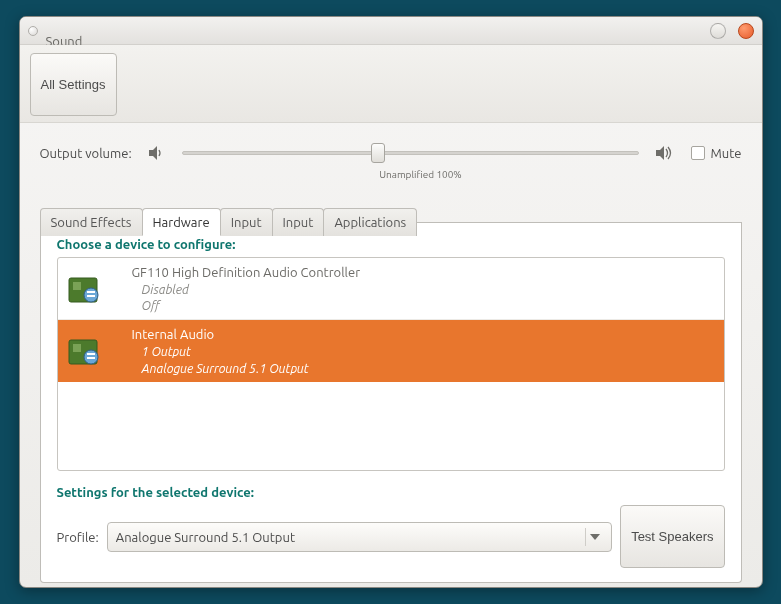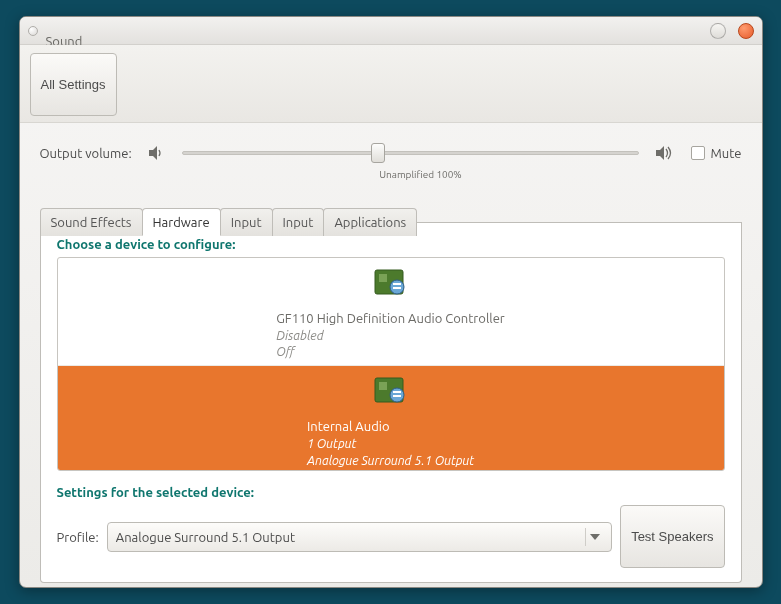--- a/index.html
+++ b/index.html
@@ -170,9 +170,8 @@
     display: flex;
     align-items: center;
     padding: 6px 8px;
-    gap: 12px;
+    gap: 28px;
     border-bottom: 1px solid #eceae6;
-    flex-direction: column;
   }
   .device-row:last-child { border-bottom:none; }
   .device-row.selected {

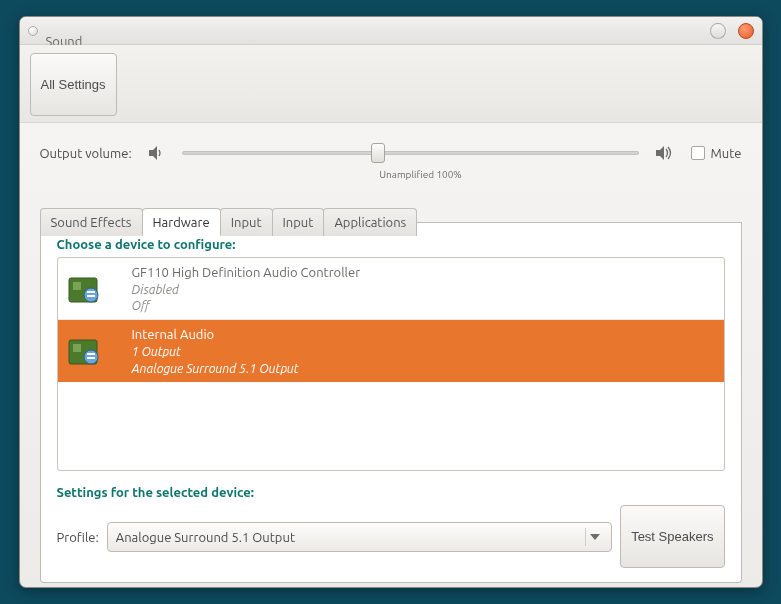--- a/index.html
+++ b/index.html
@@ -187,7 +187,7 @@
   }
   .dev-lines { line-height: 1.3; }
   .dev-title { color: #6c6b67; }
-  .dev-sub   { font-style: italic; color: #8b8a86; font-size: 12.5px; }
+  .dev-sub   { font-style: italic; color: #8b8a86; font-size: 12.5px; margin-left: 10px; }
   .device-row.selected .dev-title { color:#fff; }
   .device-row.selected .dev-sub   { color:#fff; }
   .spacer { flex: 1; }

